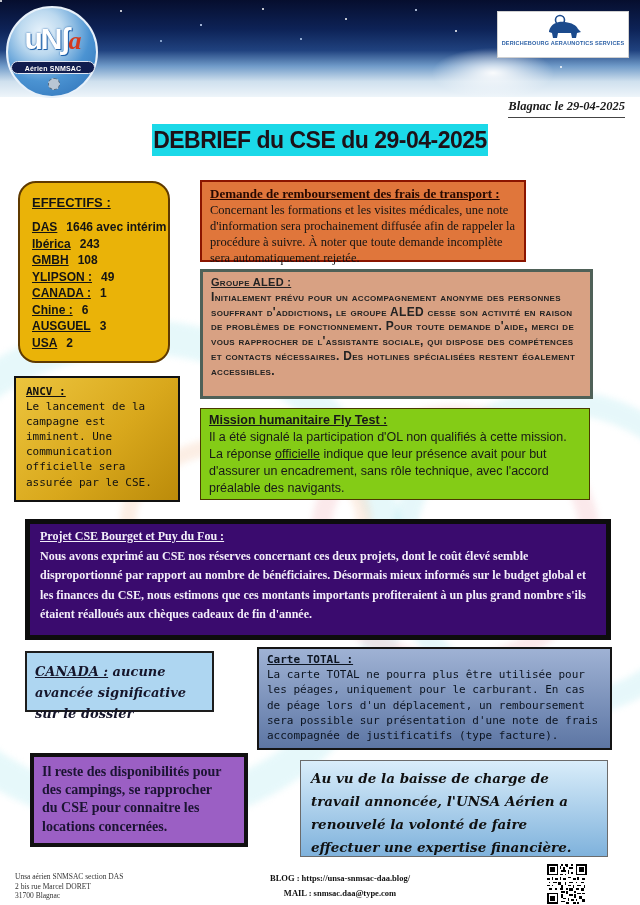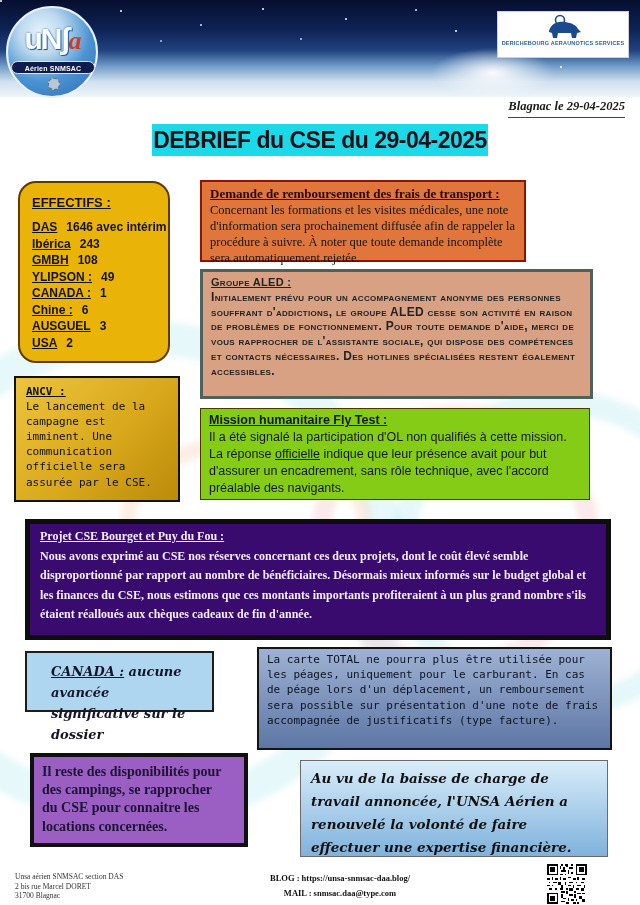--- a/index.html
+++ b/index.html
@@ -171,6 +171,7 @@
   </div>
 
   <div class="box cartetotal">
+    <div class="bx-title u">Carte TOTAL :</div>
     <div>La carte TOTAL ne pourra plus être utilisée pour les péages, uniquement pour le carburant. En cas de péage lors d'un déplacement, un remboursement sera possible sur présentation d'une note de frais accompagnée de justificatifs (type facture).</div>
   </div>
 

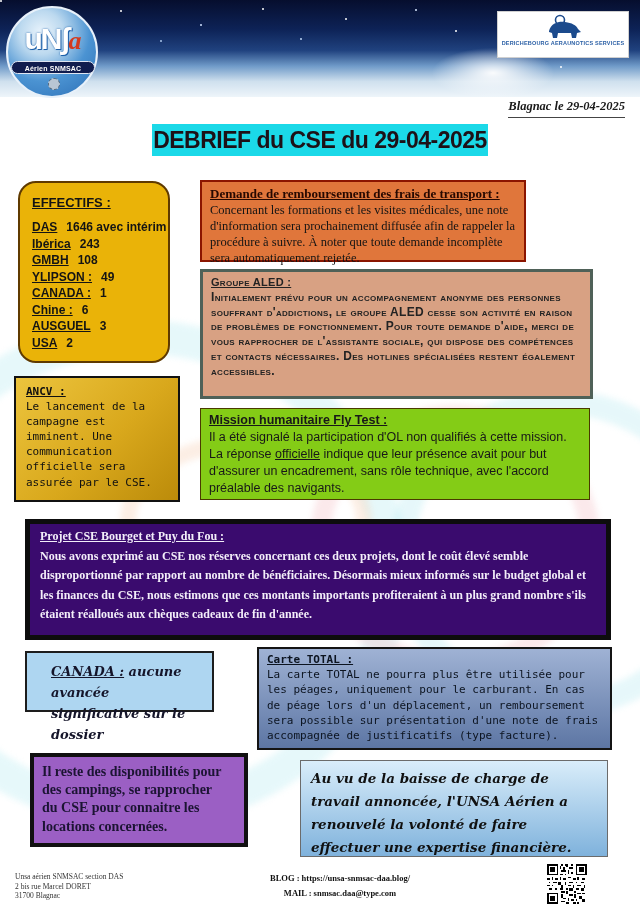--- a/index.html
+++ b/index.html
@@ -68,7 +68,7 @@
            border:5px solid #0d0d0d;padding:3px 10px;font-family:"Liberation Serif",serif;
            font-weight:bold;font-size:12px;color:#f3eef9;line-height:19.5px;}
   .canada{left:25px;top:651px;width:189px;height:61px;background:#aed6f1;
-          border:2px solid #1d1d1d;padding:8px 24px;font-family:"DejaVu Serif",serif;
+          border:2px solid #1d1d1d;padding:8px 8px;font-family:"DejaVu Serif",serif;
           font-style:italic;font-weight:bold;font-size:13px;color:#15152a;line-height:21px;}
   .cartetotal{left:257px;top:647px;width:355px;height:103px;
               background:linear-gradient(180deg,#9fb2d4 0%,#5d76a4 100%);

